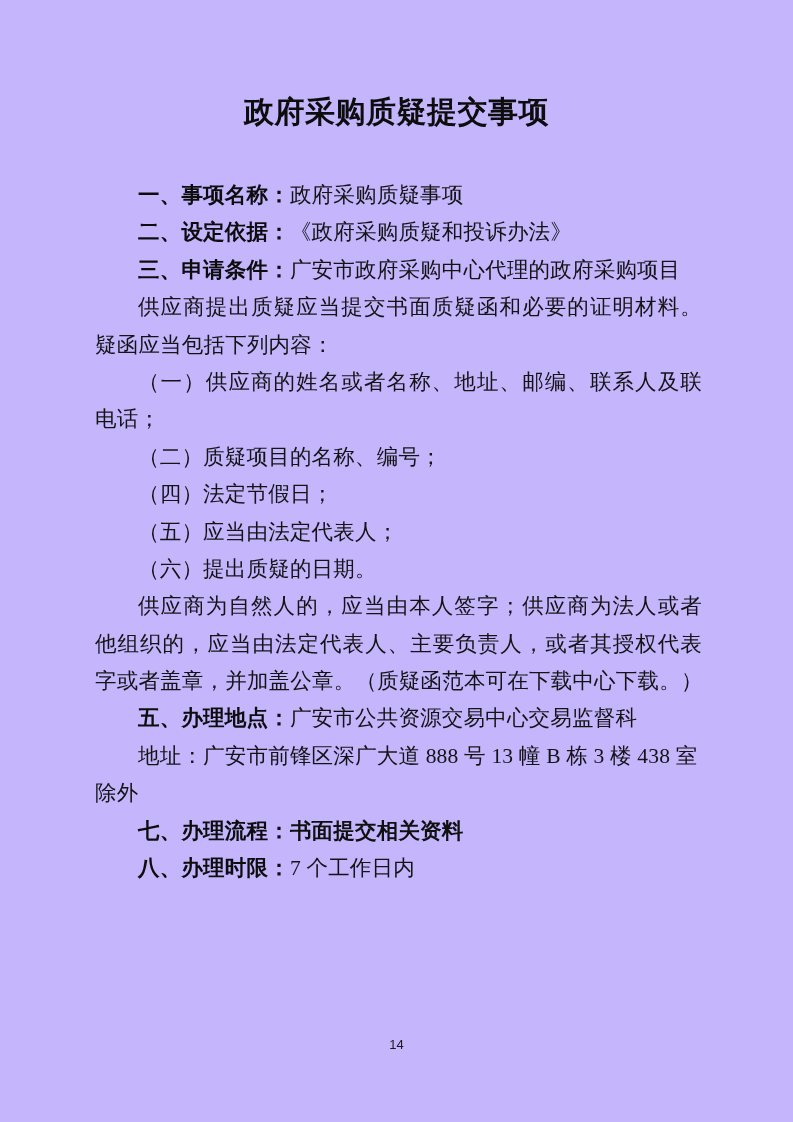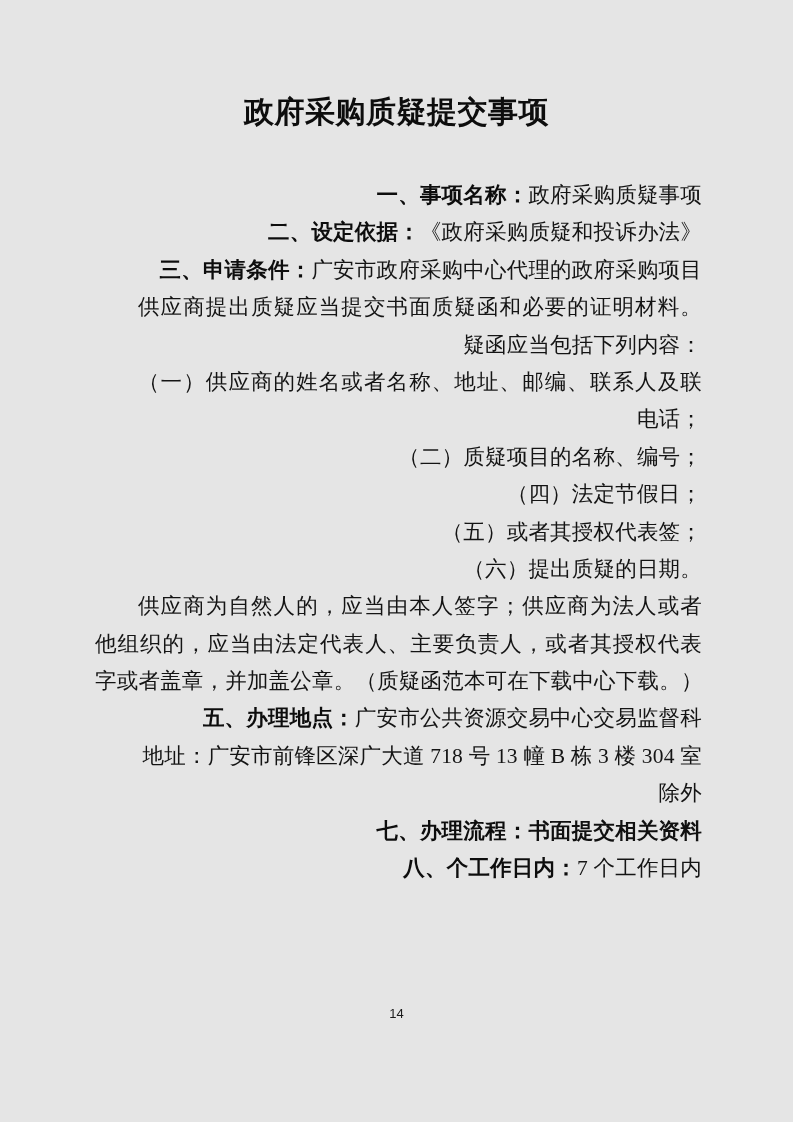--- a/index.html
+++ b/index.html
@@ -8,7 +8,7 @@
     position: relative;
     width: 793px;
     height: 1122px;
-    background: #e5e5e5;
+    background: #c4b5fd;
     margin: 0 auto;
     overflow: hidden;
     color: #141414;

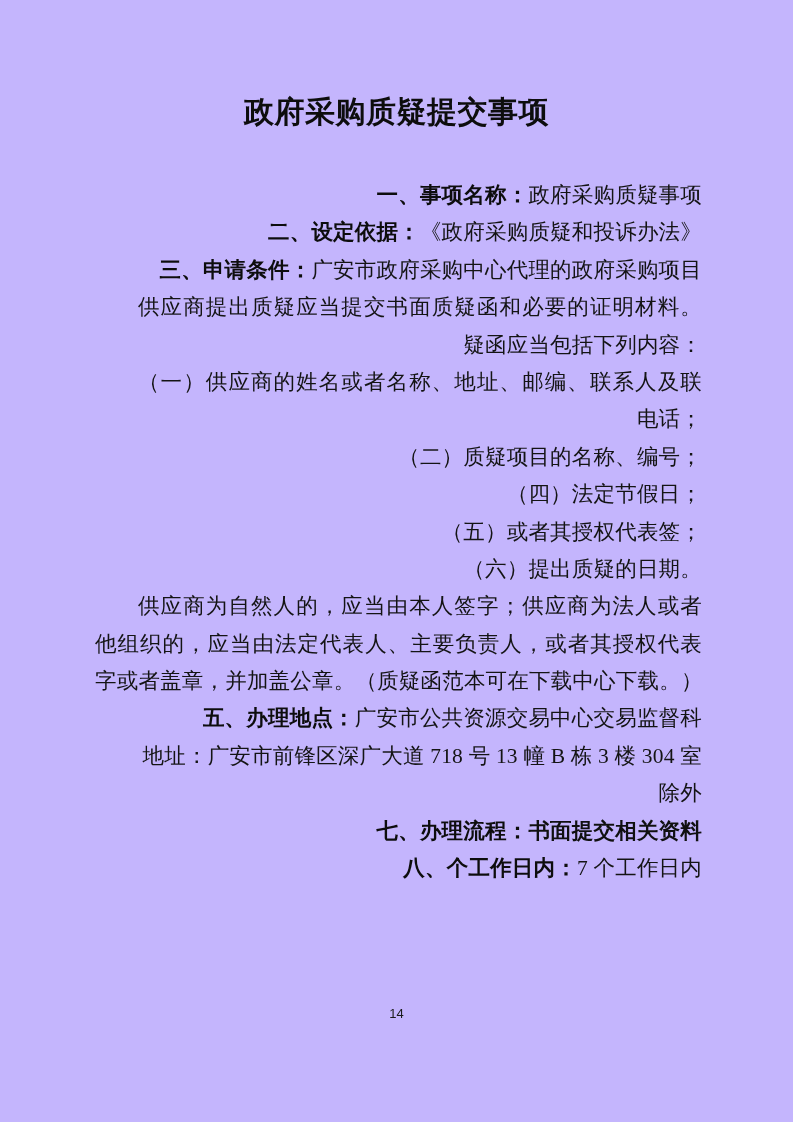--- a/index.html
+++ b/index.html
@@ -40,7 +40,6 @@
     white-space: nowrap;
     overflow: hidden;
     letter-spacing: 0.2px;
-    text-align: right;
   }
   .line.indent { padding-left: 43px; }
   .line.justify {

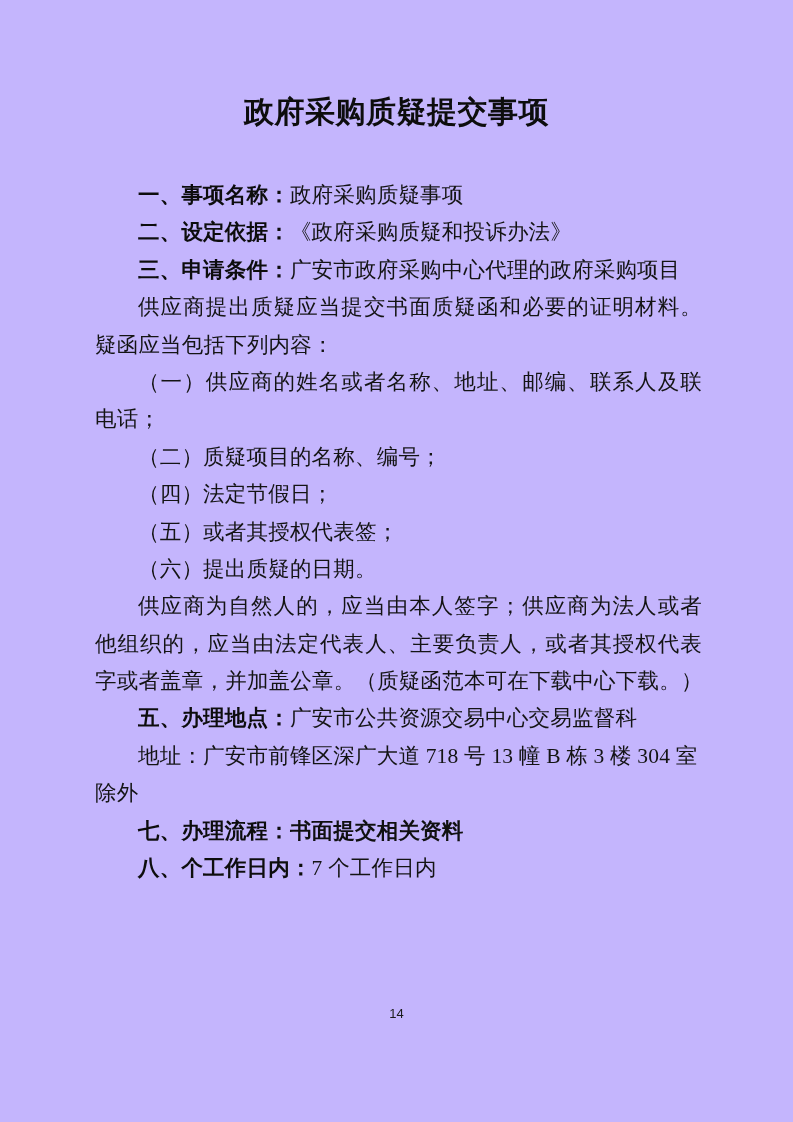--- a/index.html
+++ b/index.html
@@ -81,7 +81,7 @@
       <div class="line"><span class="seg-body">电话；</span></div>
       <div class="line indent"><span class="seg-body">（二）质疑项目的名称、编号；</span></div>
       <div class="line indent"><span class="seg-body">（四）法定节假日；</span></div>
-      <div class="line indent"><span class="seg-body">（五）或者其授权代表签；</span></div>
+      <div class="line indent"><span class="seg-body">（五）应当由法定代表人；</span></div>
       <div class="line indent"><span class="seg-body">（六）提出质疑的日期。</span></div>
       <div class="line indent justify"><span class="seg-body">供应商为自然人的，应当由本人签字；供应商为法人或者其</span></div>
       <div class="line justify"><span class="seg-body">他组织的，应当由法定代表人、主要负责人，或者其授权代表签</span></div>

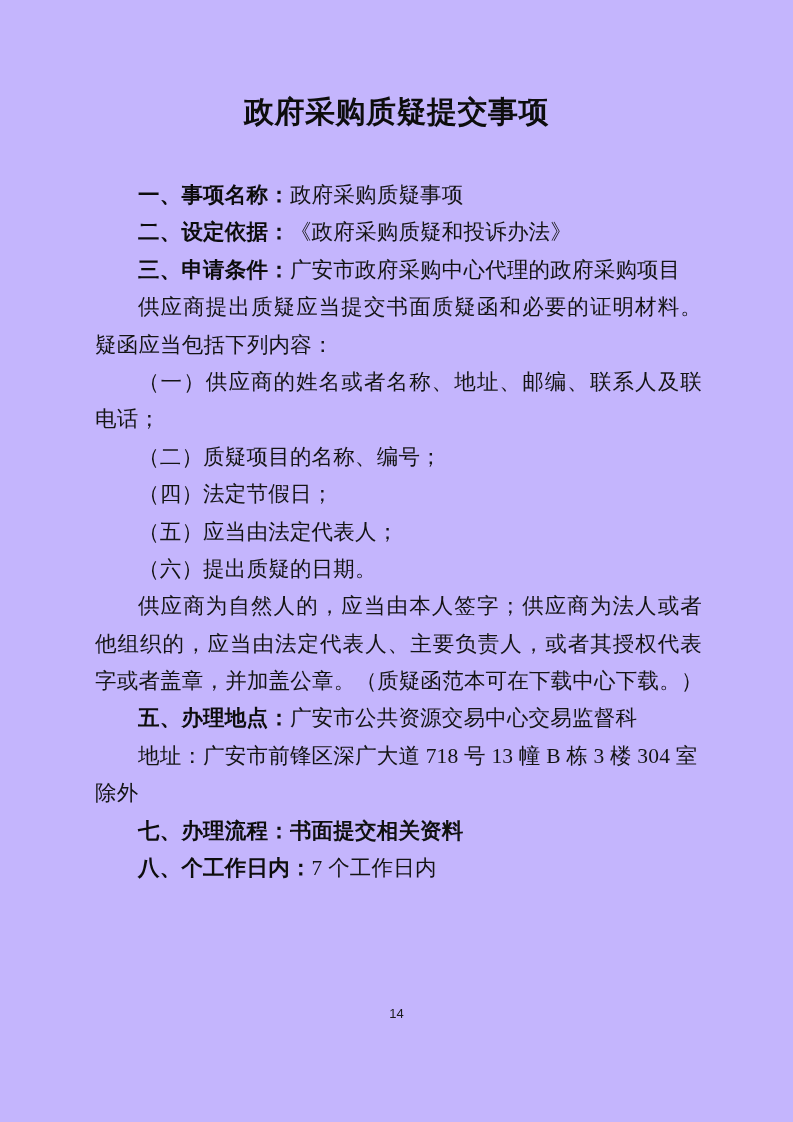--- a/index.html
+++ b/index.html
@@ -87,7 +87,7 @@
       <div class="line justify"><span class="seg-body">他组织的，应当由法定代表人、主要负责人，或者其授权代表签</span></div>
       <div class="line"><span class="seg-body">字或者盖章，并加盖公章。（质疑函范本可在下载中心下载。）</span></div>
       <div class="line indent"><span class="seg-label">五、办理地点：</span><span class="seg-body">广安市公共资源交易中心交易监督科</span></div>
-      <div class="line indent"><span class="seg-body">地址：广安市前锋区深广大道 718 号 13 幢 B 栋 3 楼 304 室</span></div>
+      <div class="line indent"><span class="seg-body">地址：广安市前锋区深广大道 888 号 13 幢 B 栋 3 楼 438 室</span></div>
       <div class="line"><span class="seg-body">除外</span></div>
       <div class="line indent"><span class="seg-label">七、办理流程：</span><span class="seg-body-bold">书面提交相关资料</span></div>
       <div class="line indent"><span class="seg-label">八、个工作日内：</span><span class="seg-body">7 个工作日内</span></div>

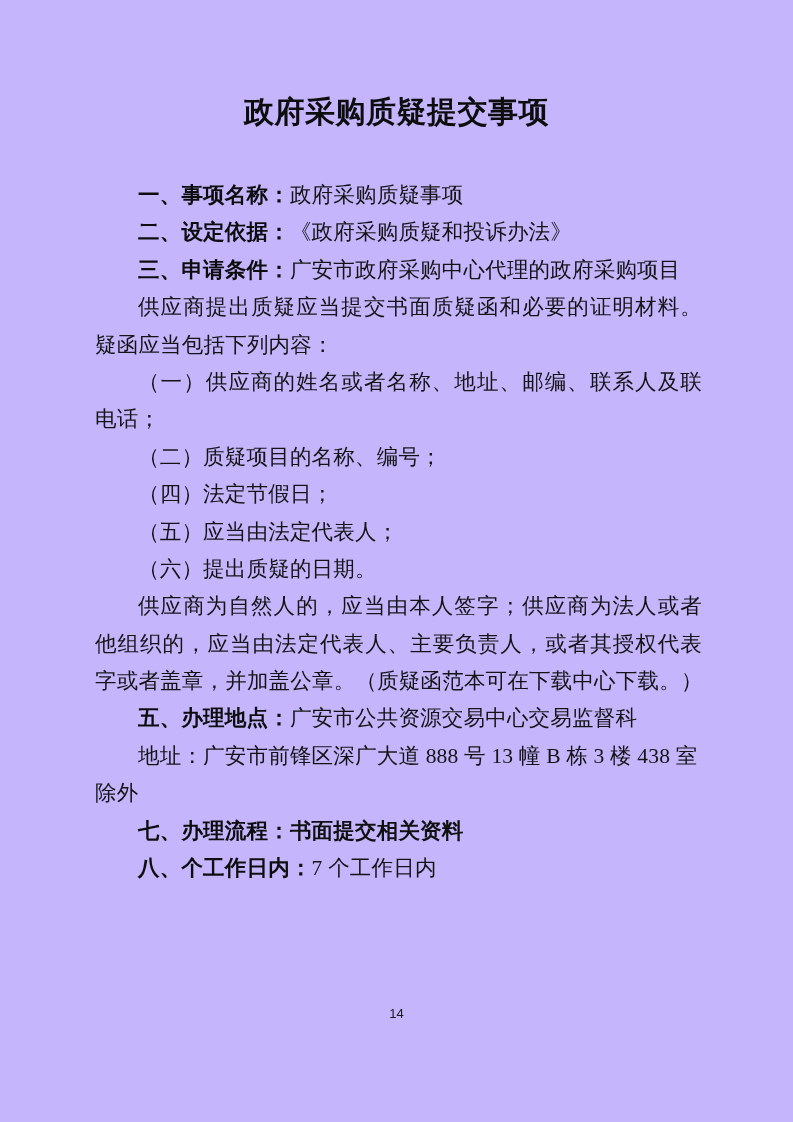--- a/index.html
+++ b/index.html
@@ -90,7 +90,7 @@
       <div class="line indent"><span class="seg-body">地址：广安市前锋区深广大道 888 号 13 幢 B 栋 3 楼 438 室</span></div>
       <div class="line"><span class="seg-body">除外</span></div>
       <div class="line indent"><span class="seg-label">七、办理流程：</span><span class="seg-body-bold">书面提交相关资料</span></div>
-      <div class="line indent"><span class="seg-label">八、个工作日内：</span><span class="seg-body">7 个工作日内</span></div>
+      <div class="line indent"><span class="seg-label">八、办理时限：</span><span class="seg-body">7 个工作日内</span></div>
     </div>
   <div class="page-number">14</div>
 </div>

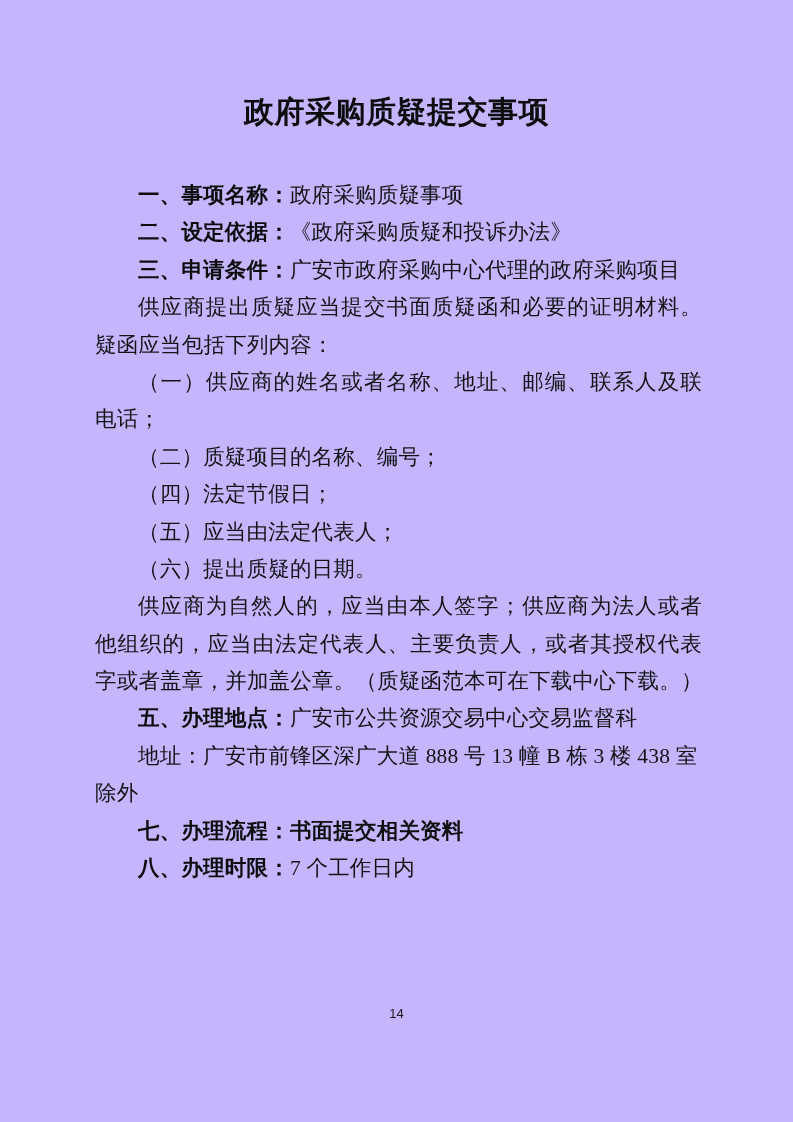--- a/index.html
+++ b/index.html
@@ -57,7 +57,7 @@
   .seg-body-bold { font-weight: 700; color: #101010; }
   .page-number {
     position: absolute;
-    top: 1006px;
+    top: 1037px;
     left: 0;
     width: 100%;
     text-align: center;

